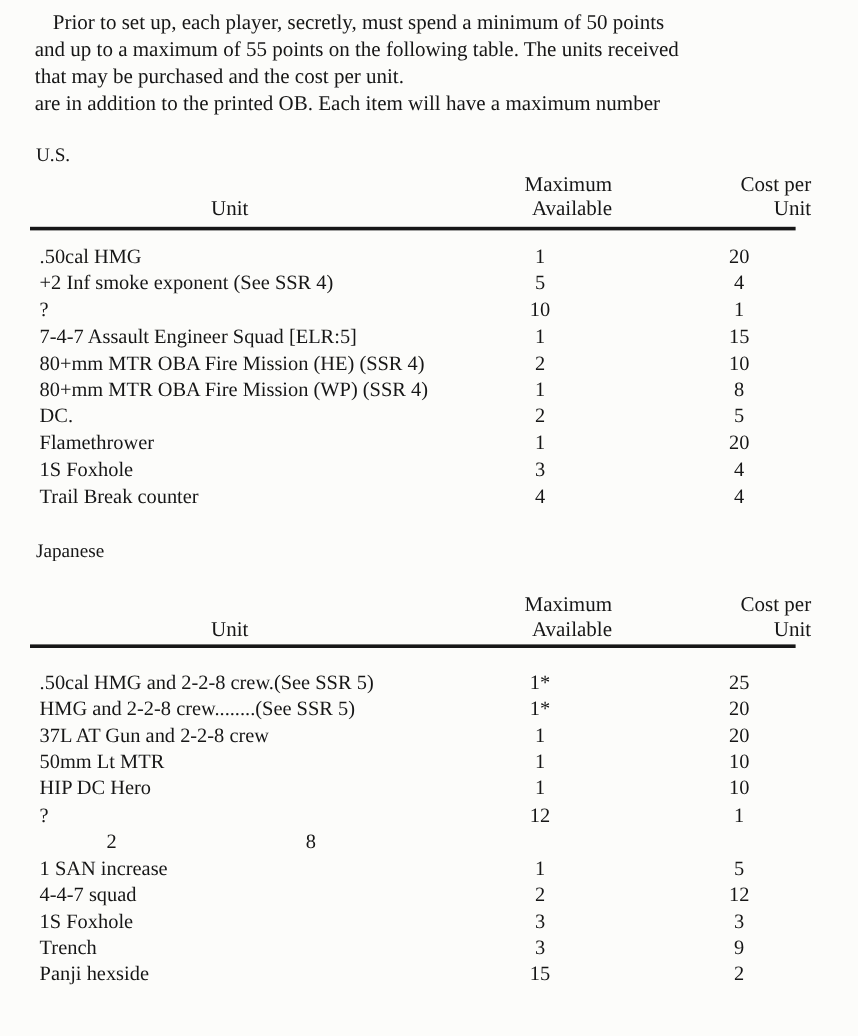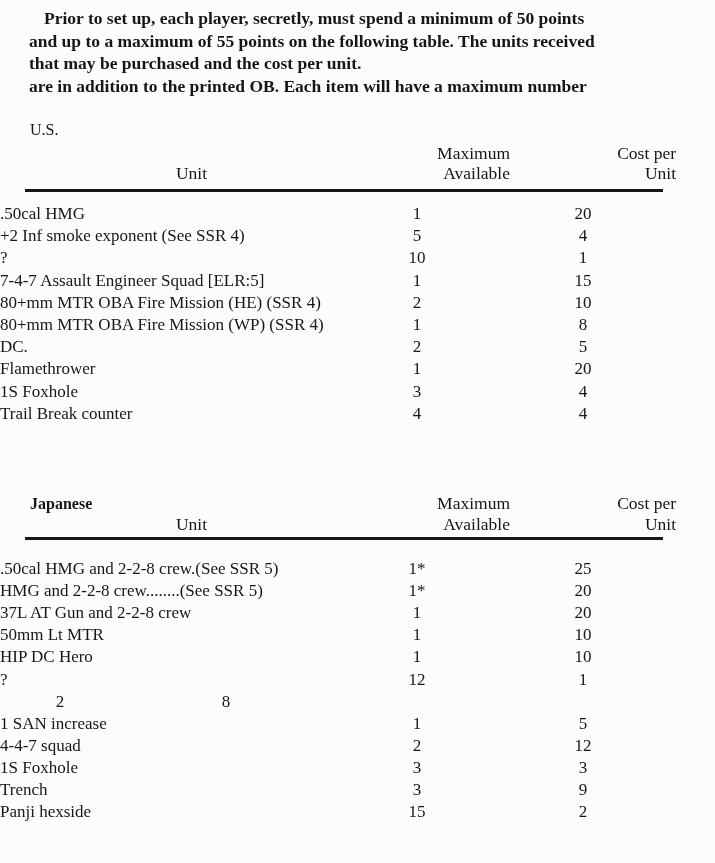--- a/index.html
+++ b/index.html
@@ -21,7 +21,7 @@
     font-size: 17.5px;
     line-height: 22.6px;
   }
-  .intro .line { white-space: nowrap; font-weight: bold; }
+  .intro .line { white-space: nowrap; }
   .intro .line.first { text-indent: 15px; }
 
   

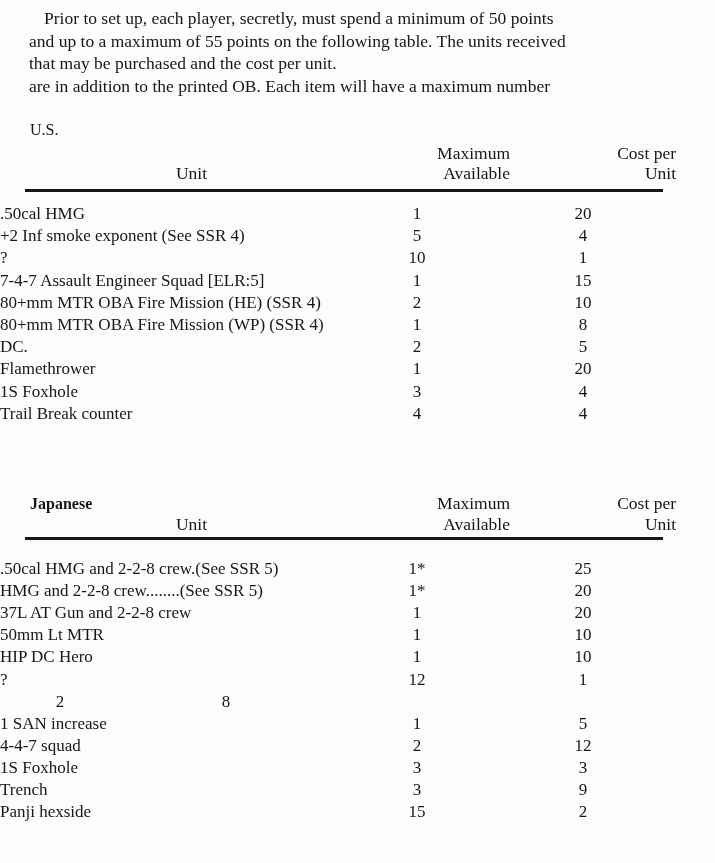--- a/index.html
+++ b/index.html
@@ -69,6 +69,7 @@
   .row {
     display: flex;
     align-items: center;
+    padding-left: 33px;
     font-size: 17px;
     white-space: nowrap;
   }

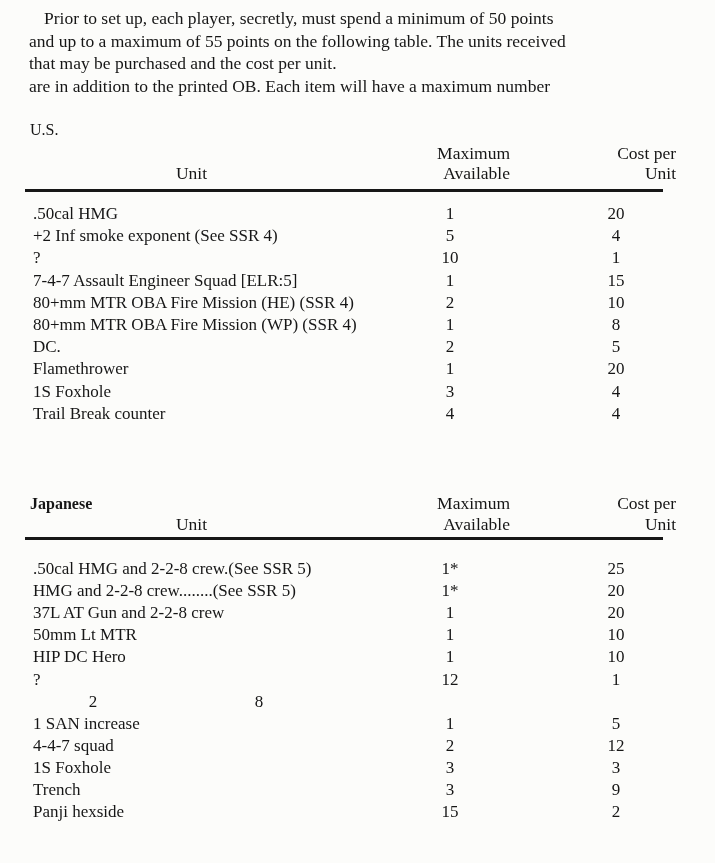--- a/index.html
+++ b/index.html
@@ -31,7 +31,7 @@
     font-size: 16px;
   }
   .label-us { top: 121px; }
-  .label-jp { top: 495px; font-weight: bold; }
+  .label-jp { top: 451px; }
 
   
   .hdr {

